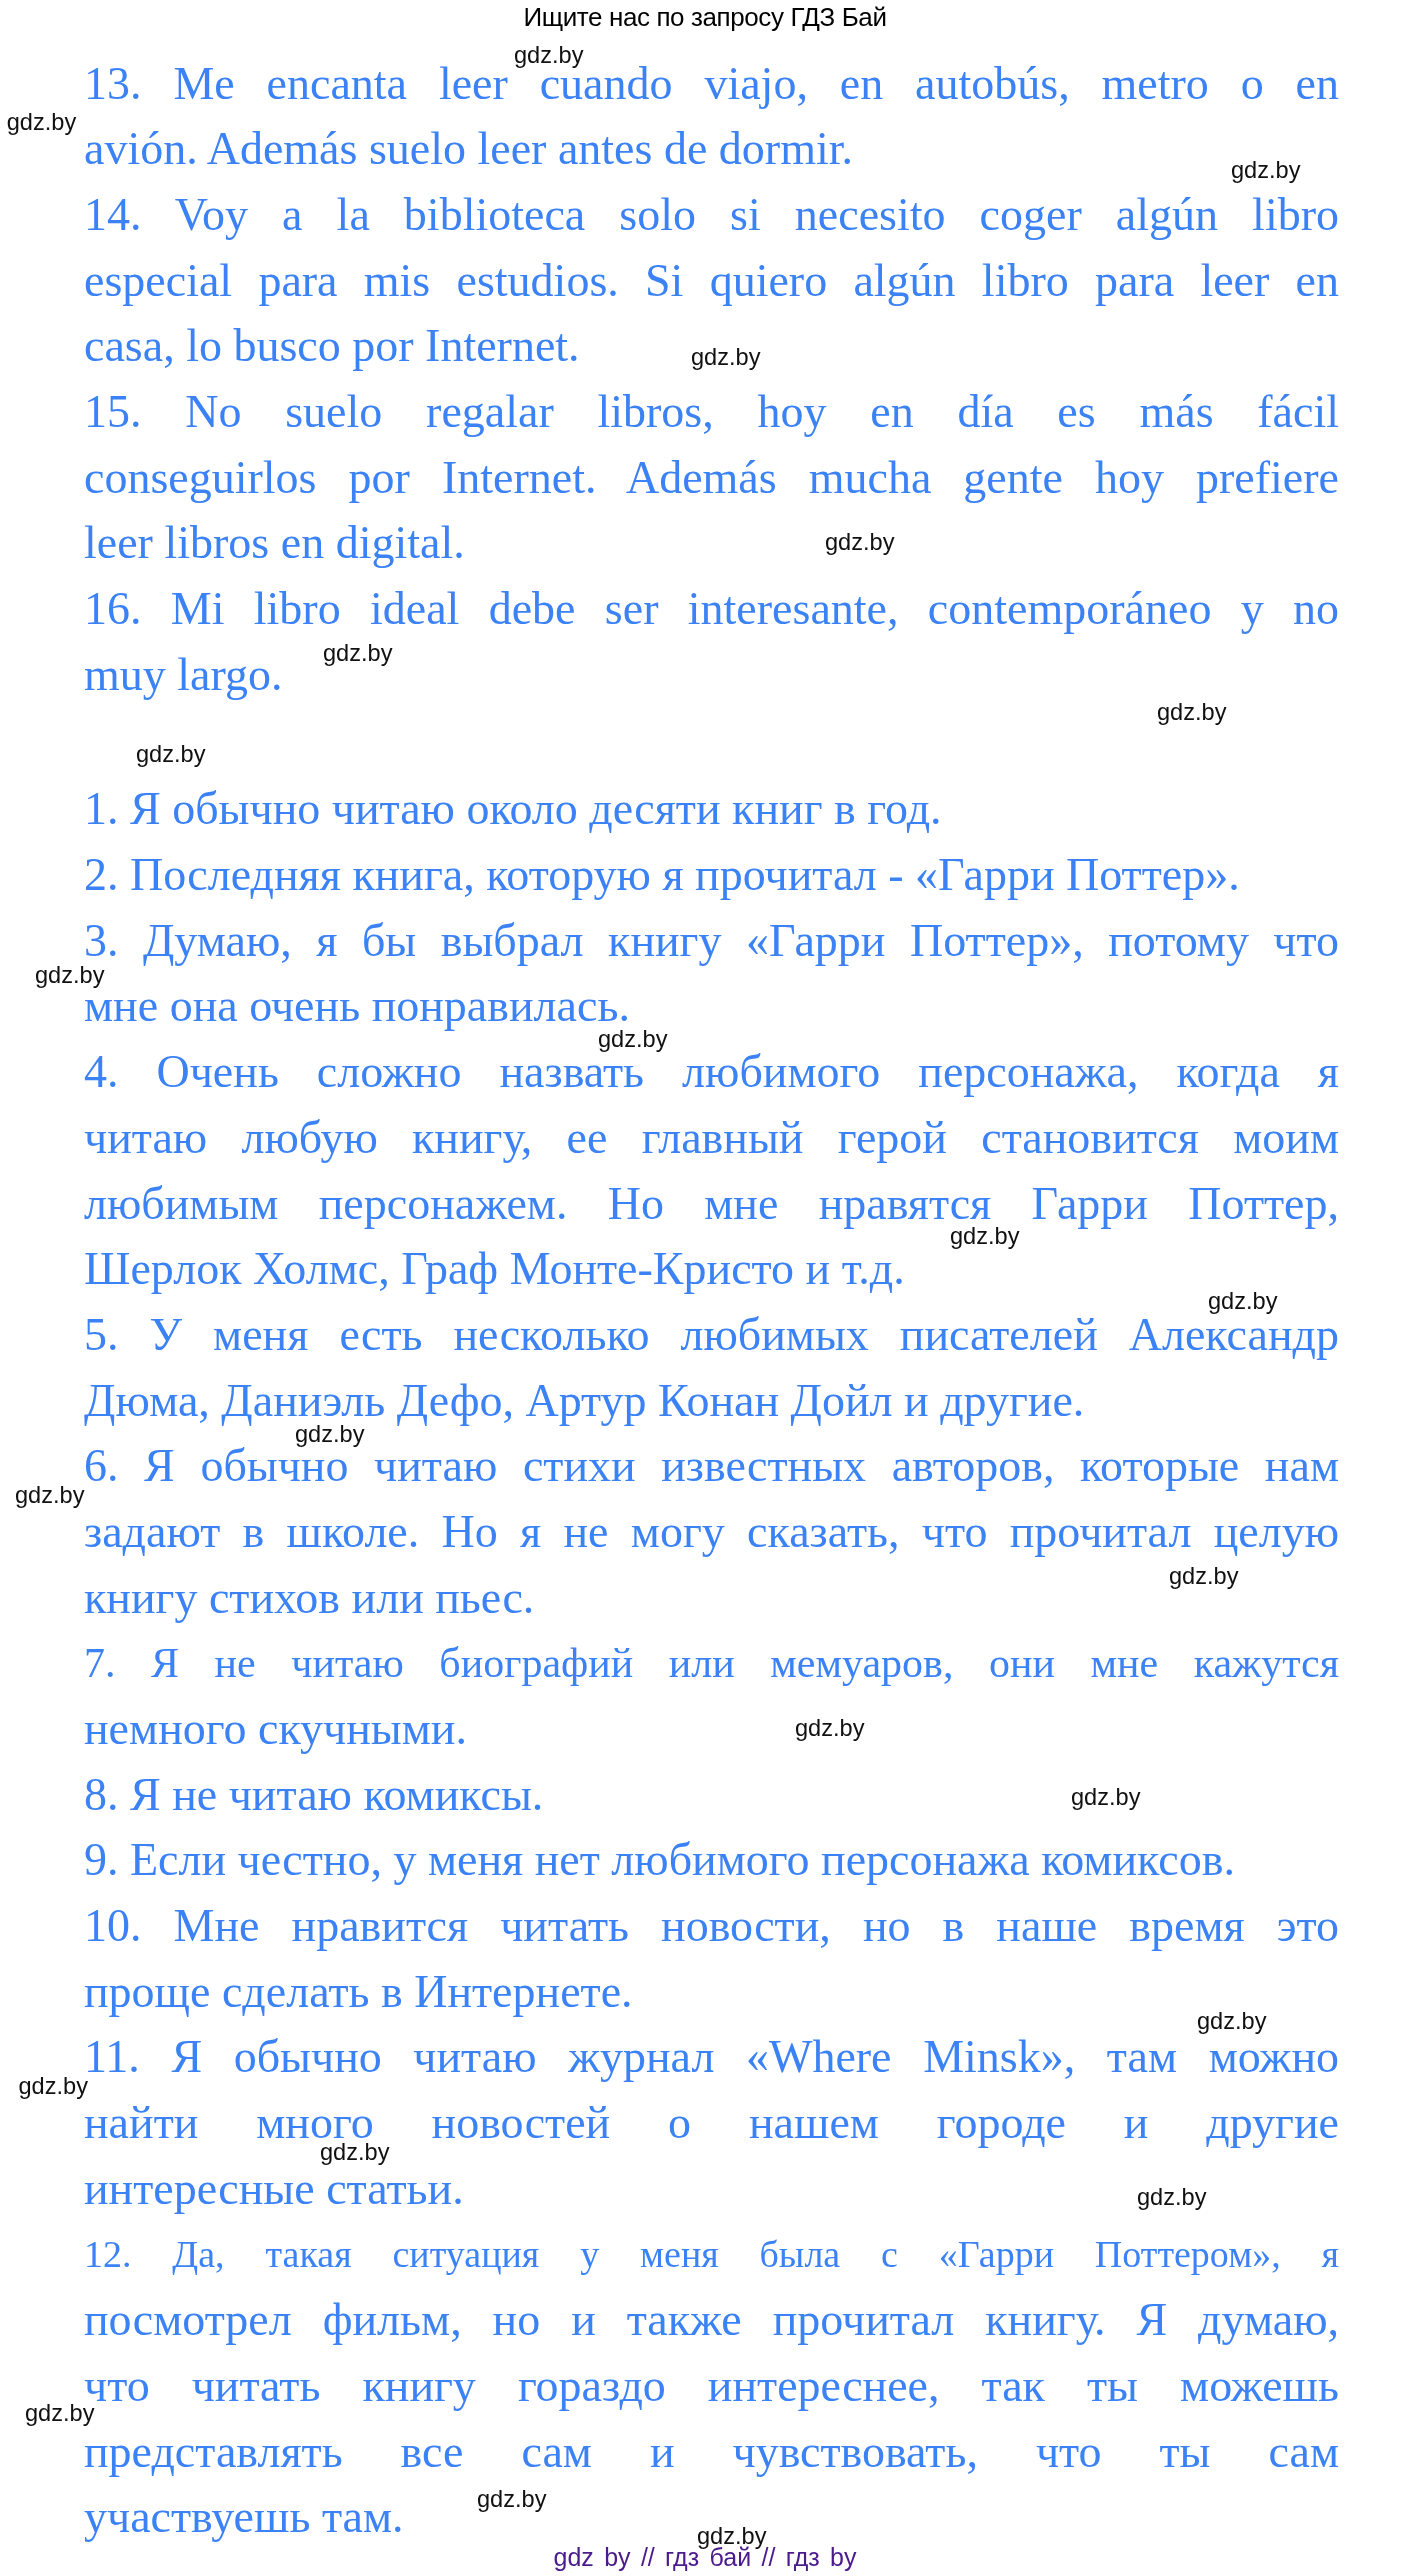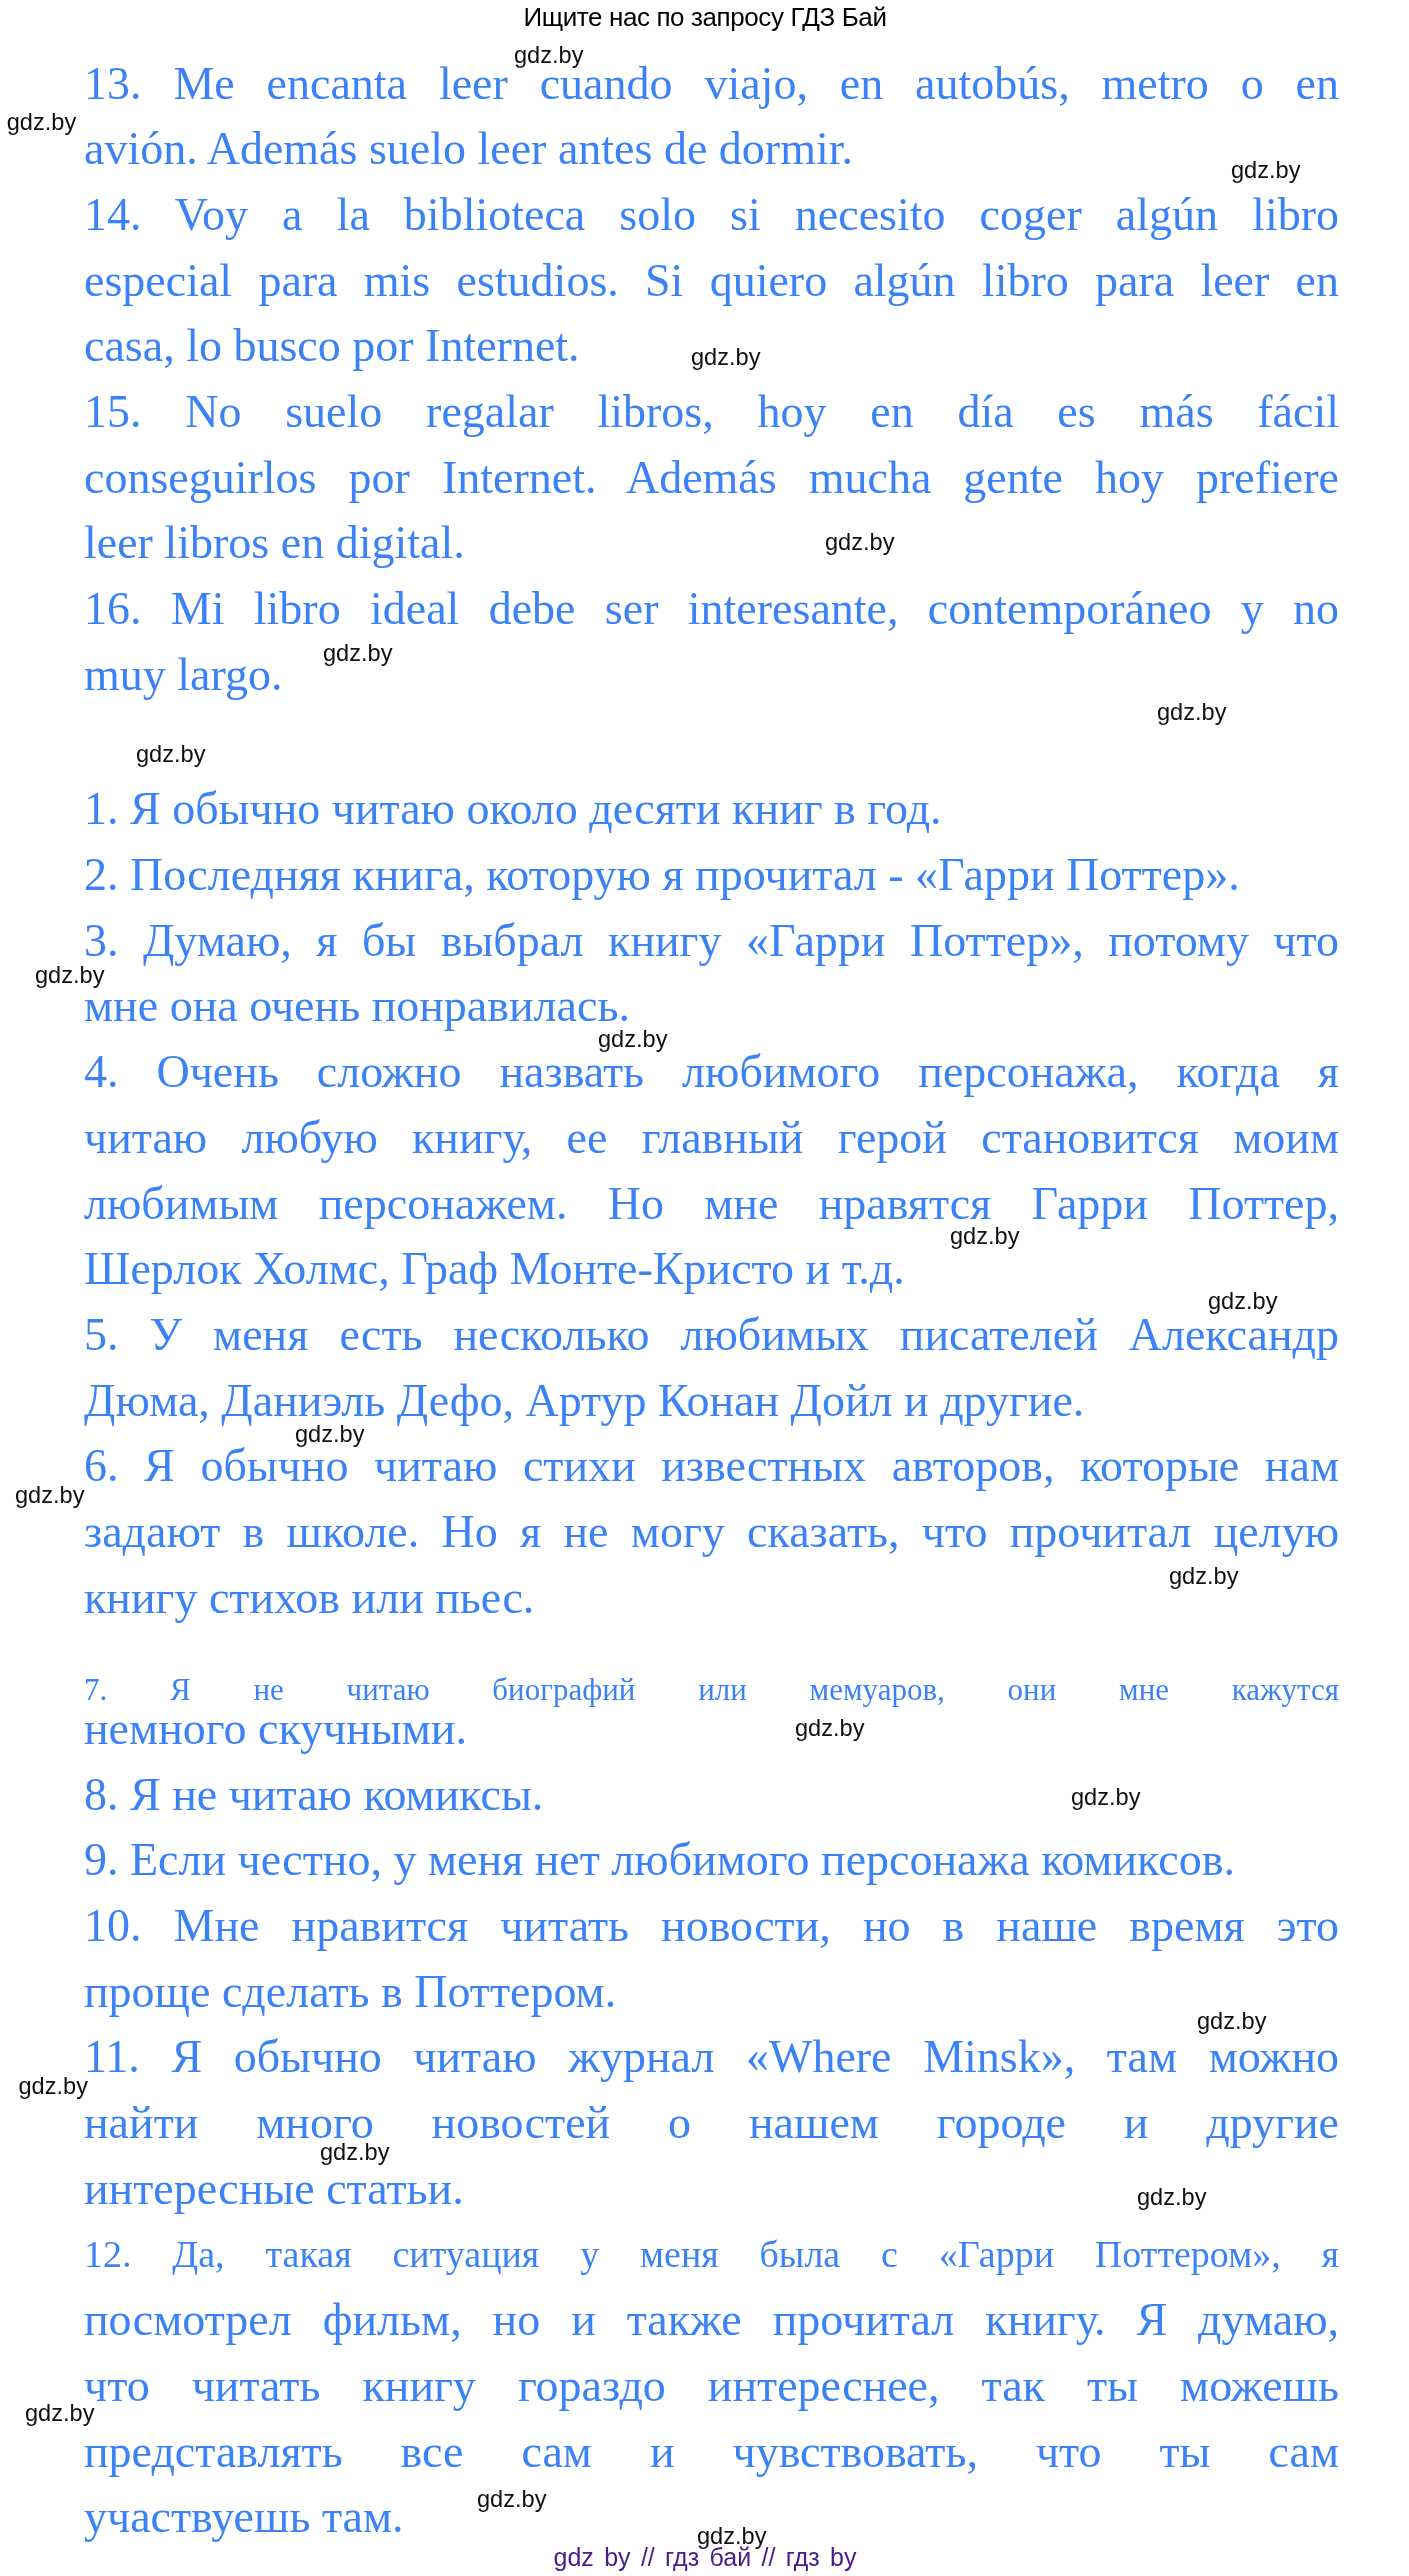--- a/index.html
+++ b/index.html
@@ -55,7 +55,7 @@
       <div class="line j" style="top: 1433px; font-size: 46px;">6. Я обычно читаю стихи известных авторов, которые нам</div>
       <div class="line j" style="top: 1499px; font-size: 46px;">задают в школе. Но я не могу сказать, что прочитал целую</div>
       <div class="line" style="top: 1565px; font-size: 46px;">книгу стихов или пьес.</div>
-      <div class="line j" style="top: 1630px; font-size: 31px; margin-top: 27px;">7. Я не читаю биографий или мемуаров, они мне кажутся</div>
+      <div class="line j" style="top: 1630px; font-size: 42px;">7. Я не читаю биографий или мемуаров, они мне кажутся</div>
       <div class="line" style="top: 1696px; font-size: 46px;">немного скучными.</div>
       <div class="line" style="top: 1762px; font-size: 46px;">8. Я не читаю комиксы.</div>
       <div class="line" style="top: 1827px; font-size: 46px;">9. Если честно, у меня нет любимого персонажа комиксов.</div>

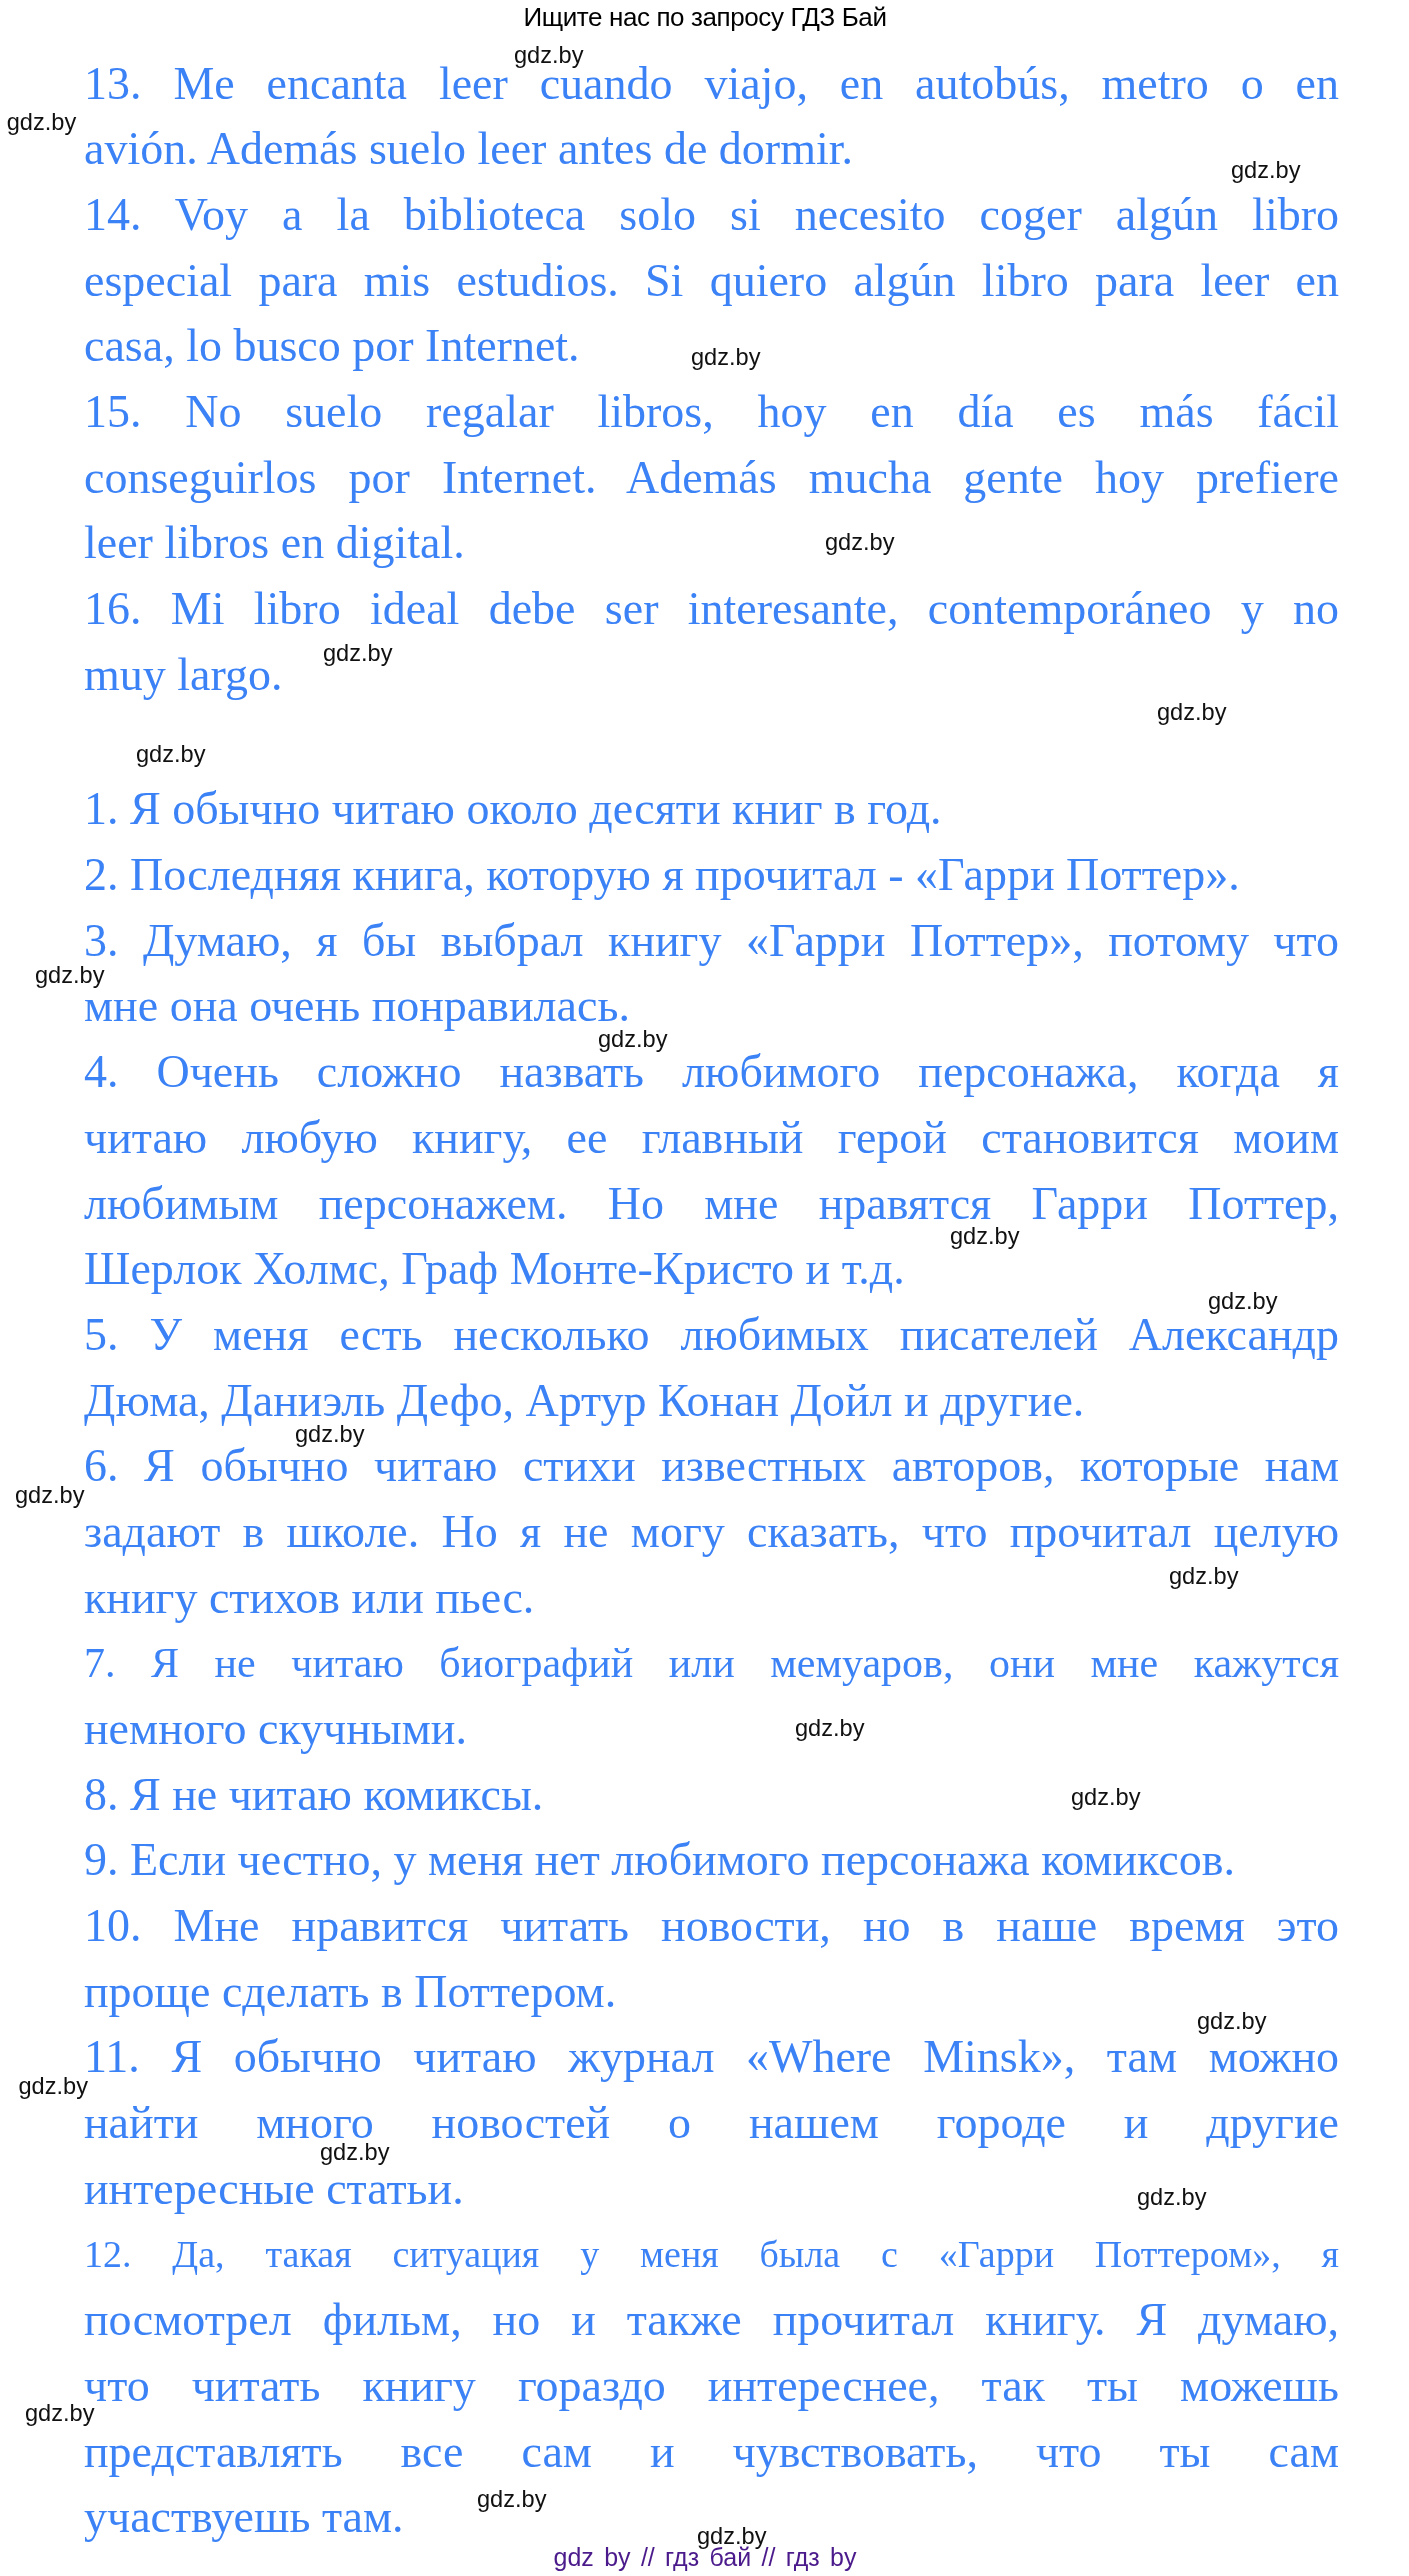--- a/index.html
+++ b/index.html
@@ -60,7 +60,7 @@
       <div class="line" style="top: 1762px; font-size: 46px;">8. Я не читаю комиксы.</div>
       <div class="line" style="top: 1827px; font-size: 46px;">9. Если честно, у меня нет любимого персонажа комиксов.</div>
       <div class="line j" style="top: 1893px; font-size: 46px;">10. Мне нравится читать новости, но в наше время это</div>
-      <div class="line" style="top: 1959px; font-size: 46px;">проще сделать в Поттером.</div>
+      <div class="line" style="top: 1959px; font-size: 46px;">проще сделать в Интернете.</div>
       <div class="line j" style="top: 2024px; font-size: 46px;">11. Я обычно читаю журнал «Where Minsk», там можно</div>
       <div class="line j" style="top: 2090px; font-size: 46px;">найти много новостей о нашем городе и другие</div>
       <div class="line" style="top: 2156px; font-size: 46px;">интересные статьи.</div>

